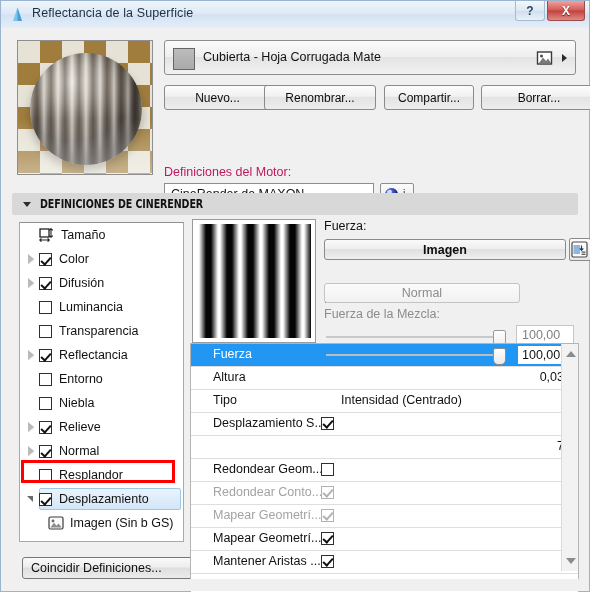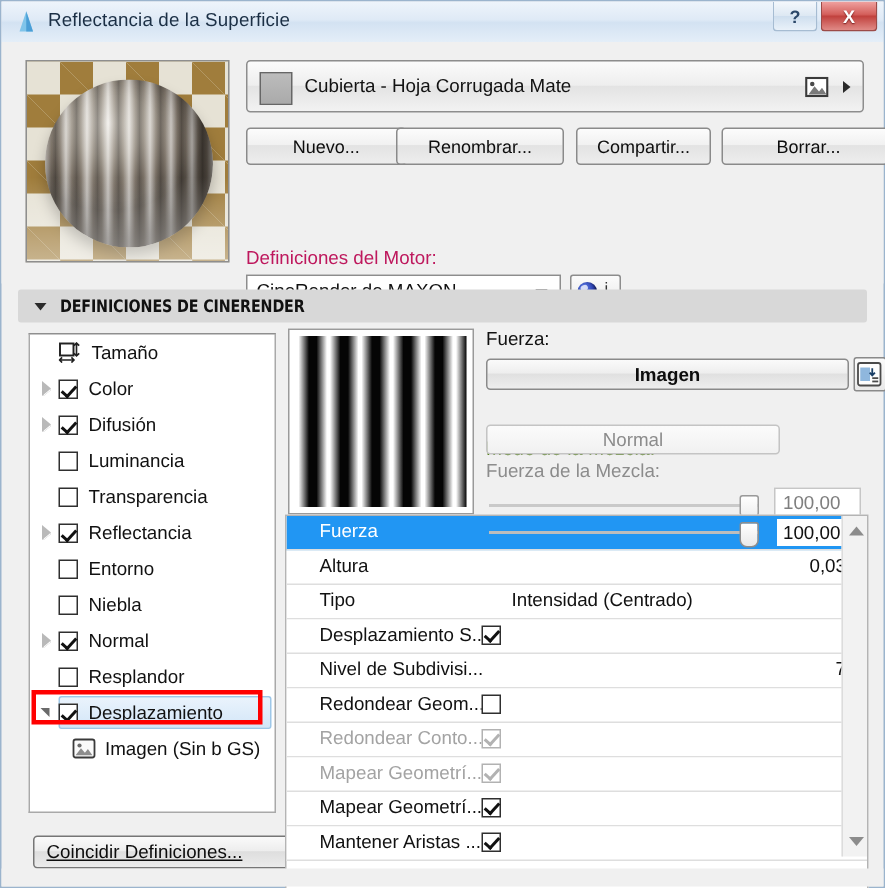--- a/index.html
+++ b/index.html
@@ -668,6 +668,11 @@
       <span class="lbl">Niebla</span>
     </div>
 
+    <div class="tree-row">
+      <span class="twisty closed"></span>
+      <span class="chk on"></span>
+      <span class="lbl">Relieve</span>
+    </div>
 
     <div class="tree-row">
       <span class="twisty closed"></span>

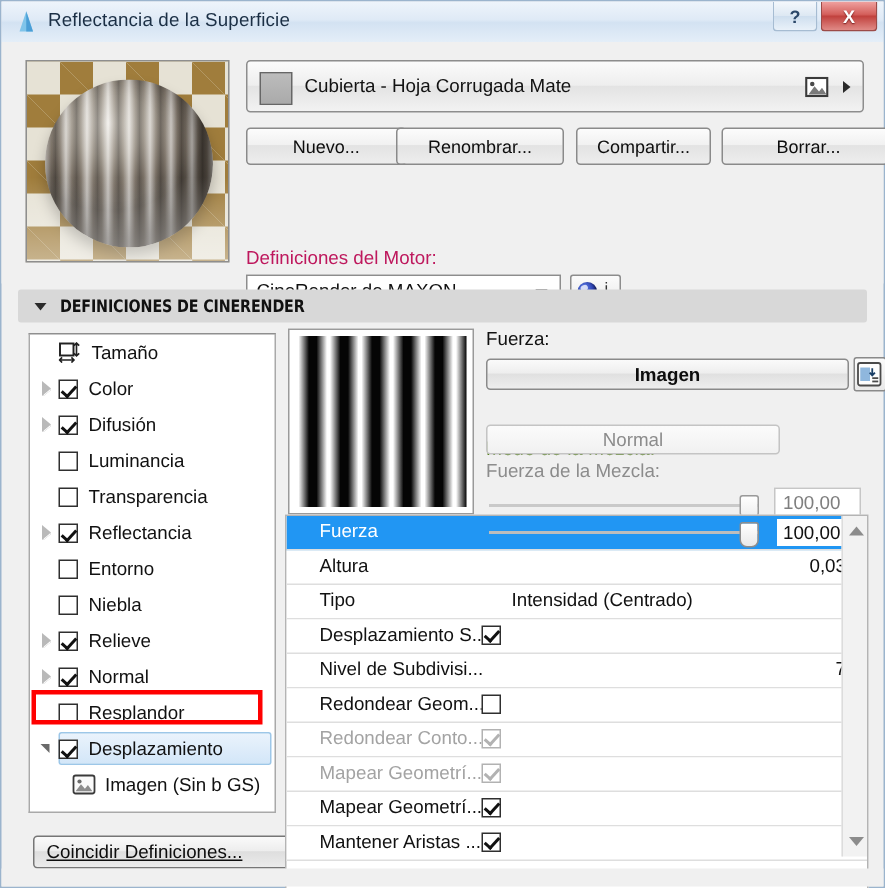--- a/index.html
+++ b/index.html
@@ -769,7 +769,6 @@
       </div>
 
       <div class="prow">
-        <span class="pname">Nivel de Subdivisi...</span>
         <span class="pval-right">7</span>
       </div>
 

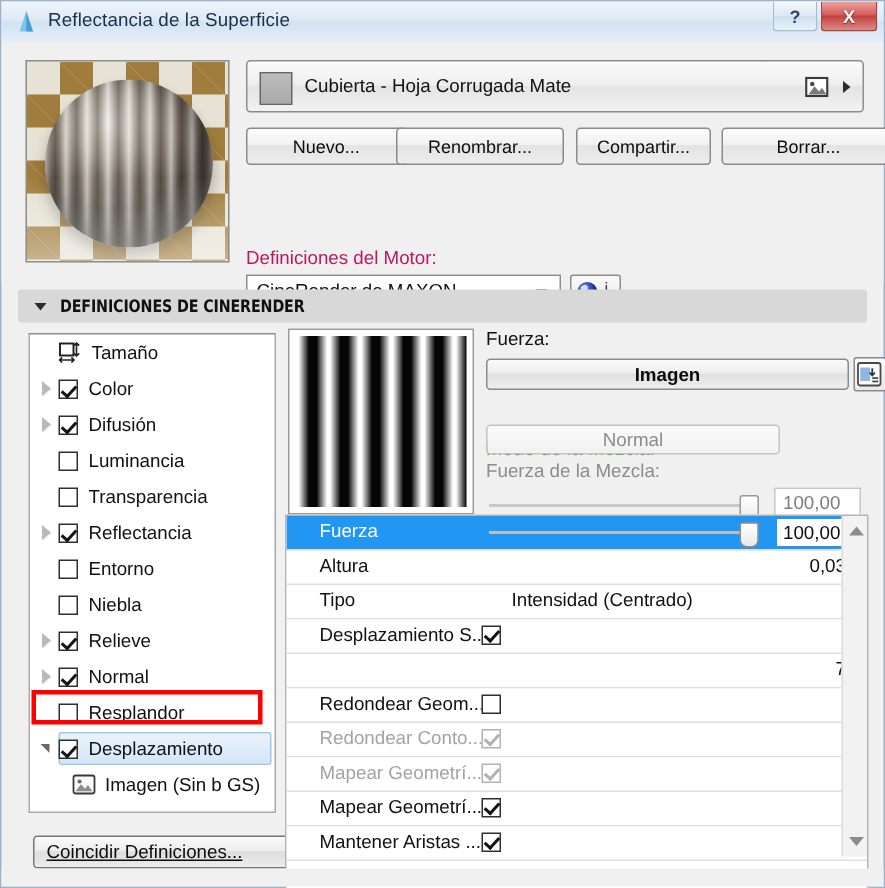--- a/index.html
+++ b/index.html
@@ -338,7 +338,6 @@
     display: flex; align-items: center;
     padding-left: 8px;
     cursor: default;
-    text-decoration: underline;
   }
   #btn-coincidir .rarrow {
     position: absolute; right: 12px; top: 7px;

